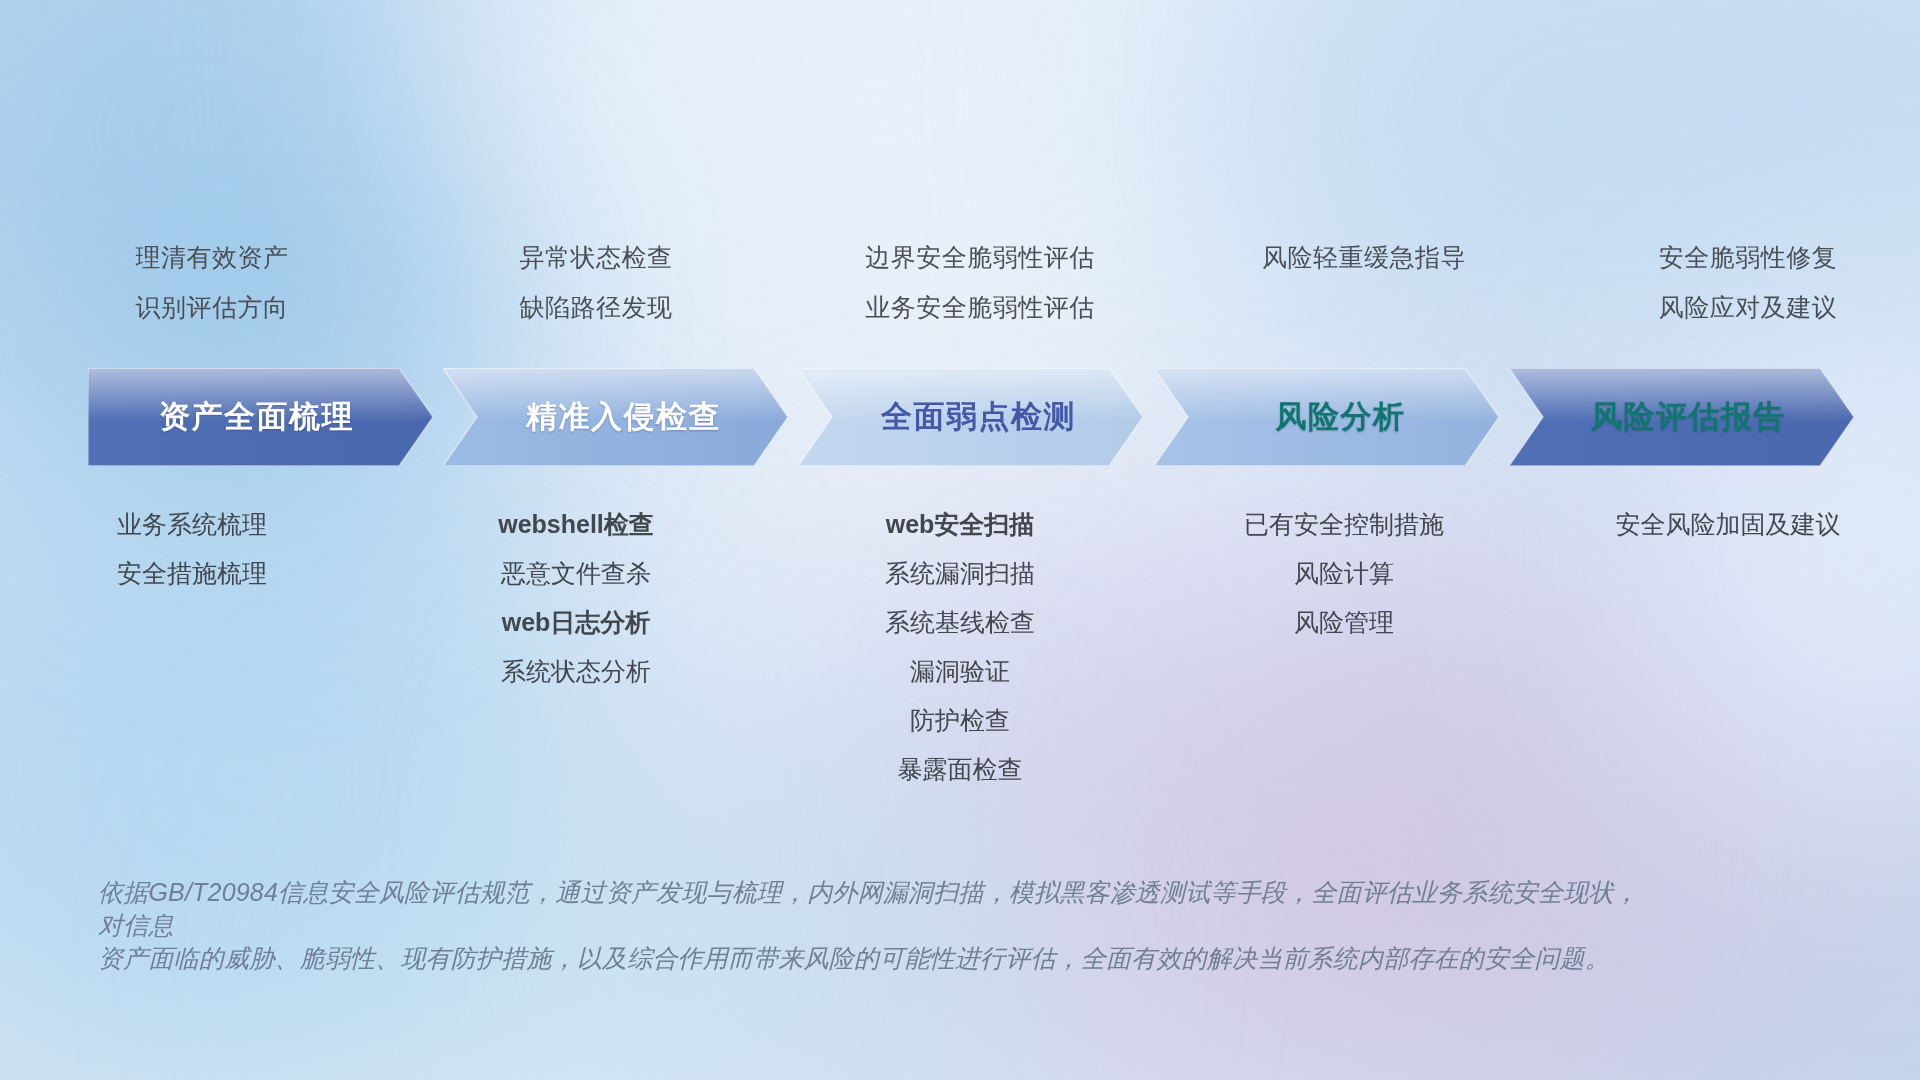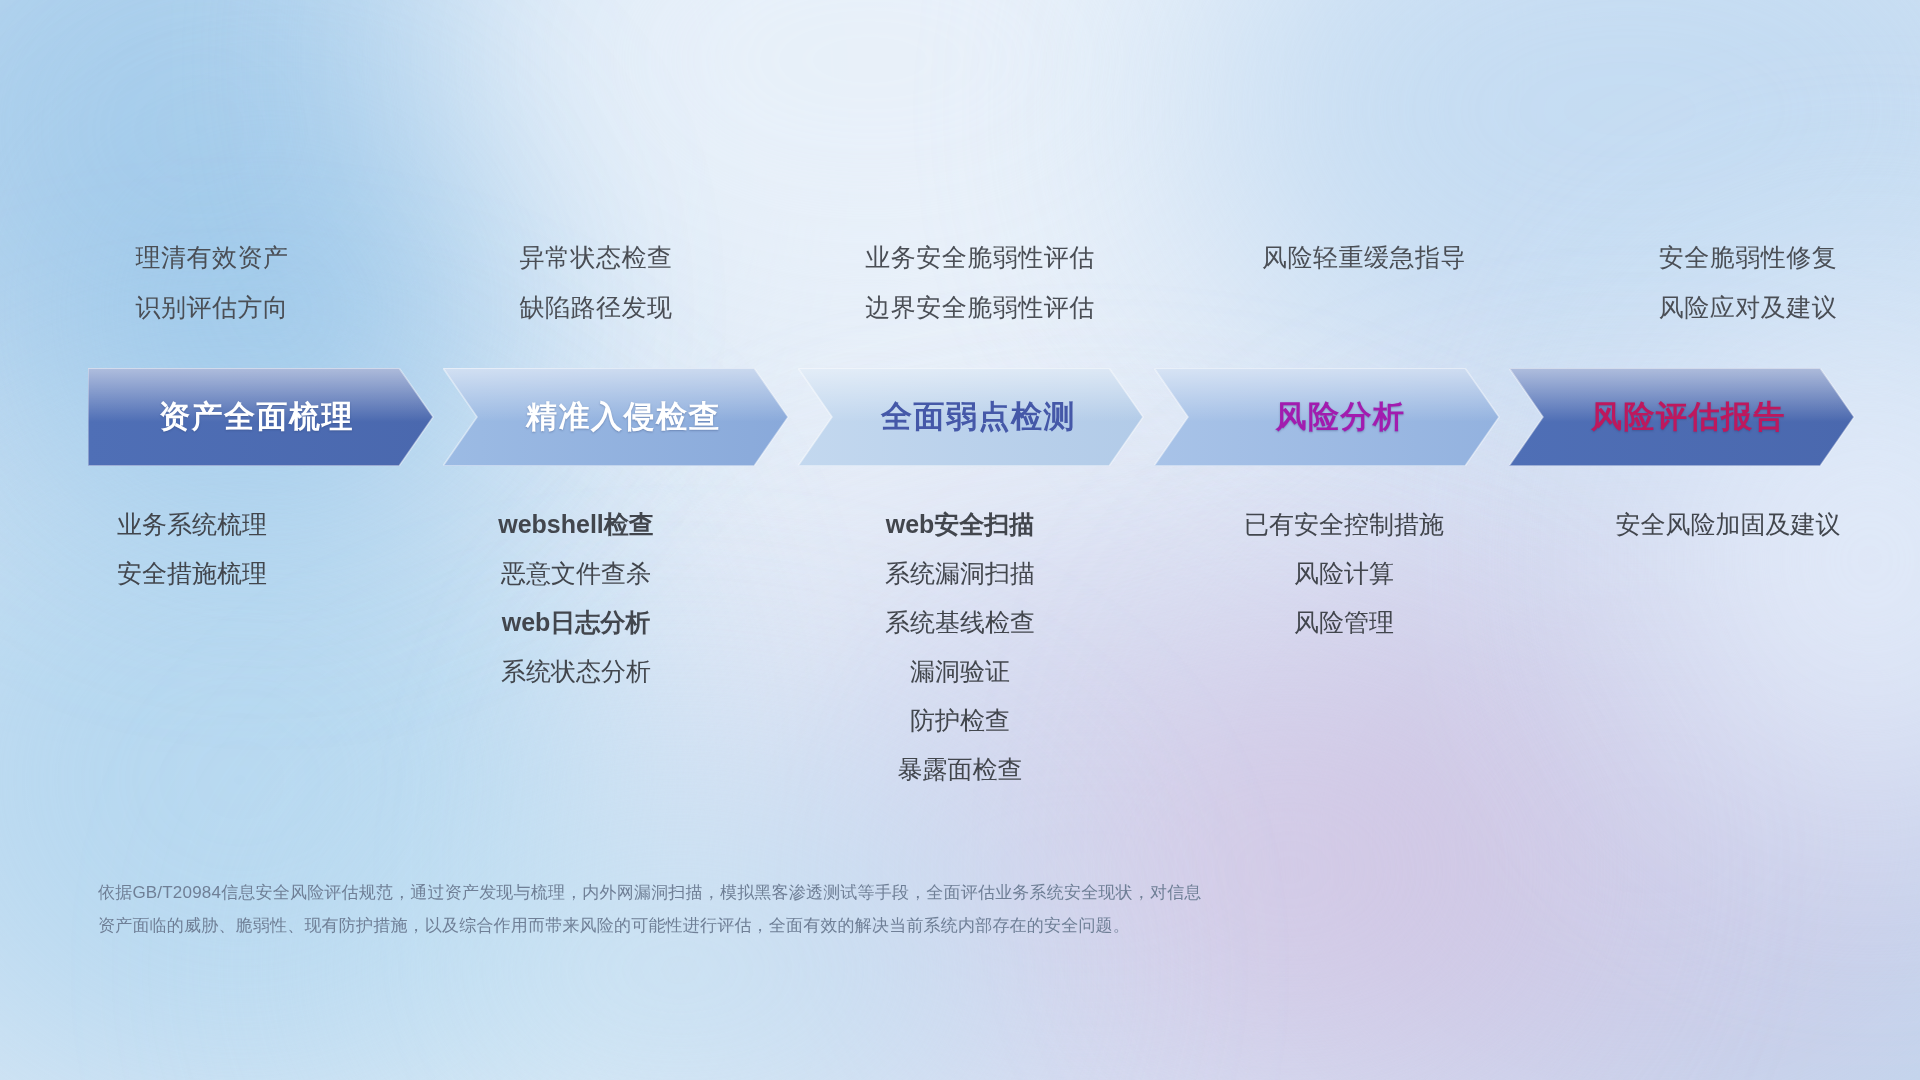--- a/index.html
+++ b/index.html
@@ -88,8 +88,8 @@
         <div class="topline">缺陷路径发现</div>
       </div>
       <div class="topcell">
+        <div class="topline">边界安全脆弱性评估</div>
         <div class="topline">业务安全脆弱性评估</div>
-        <div class="topline">边界安全脆弱性评估</div>
       </div>
       <div class="topcell">
         <div class="topline">风险轻重缓急指导</div>

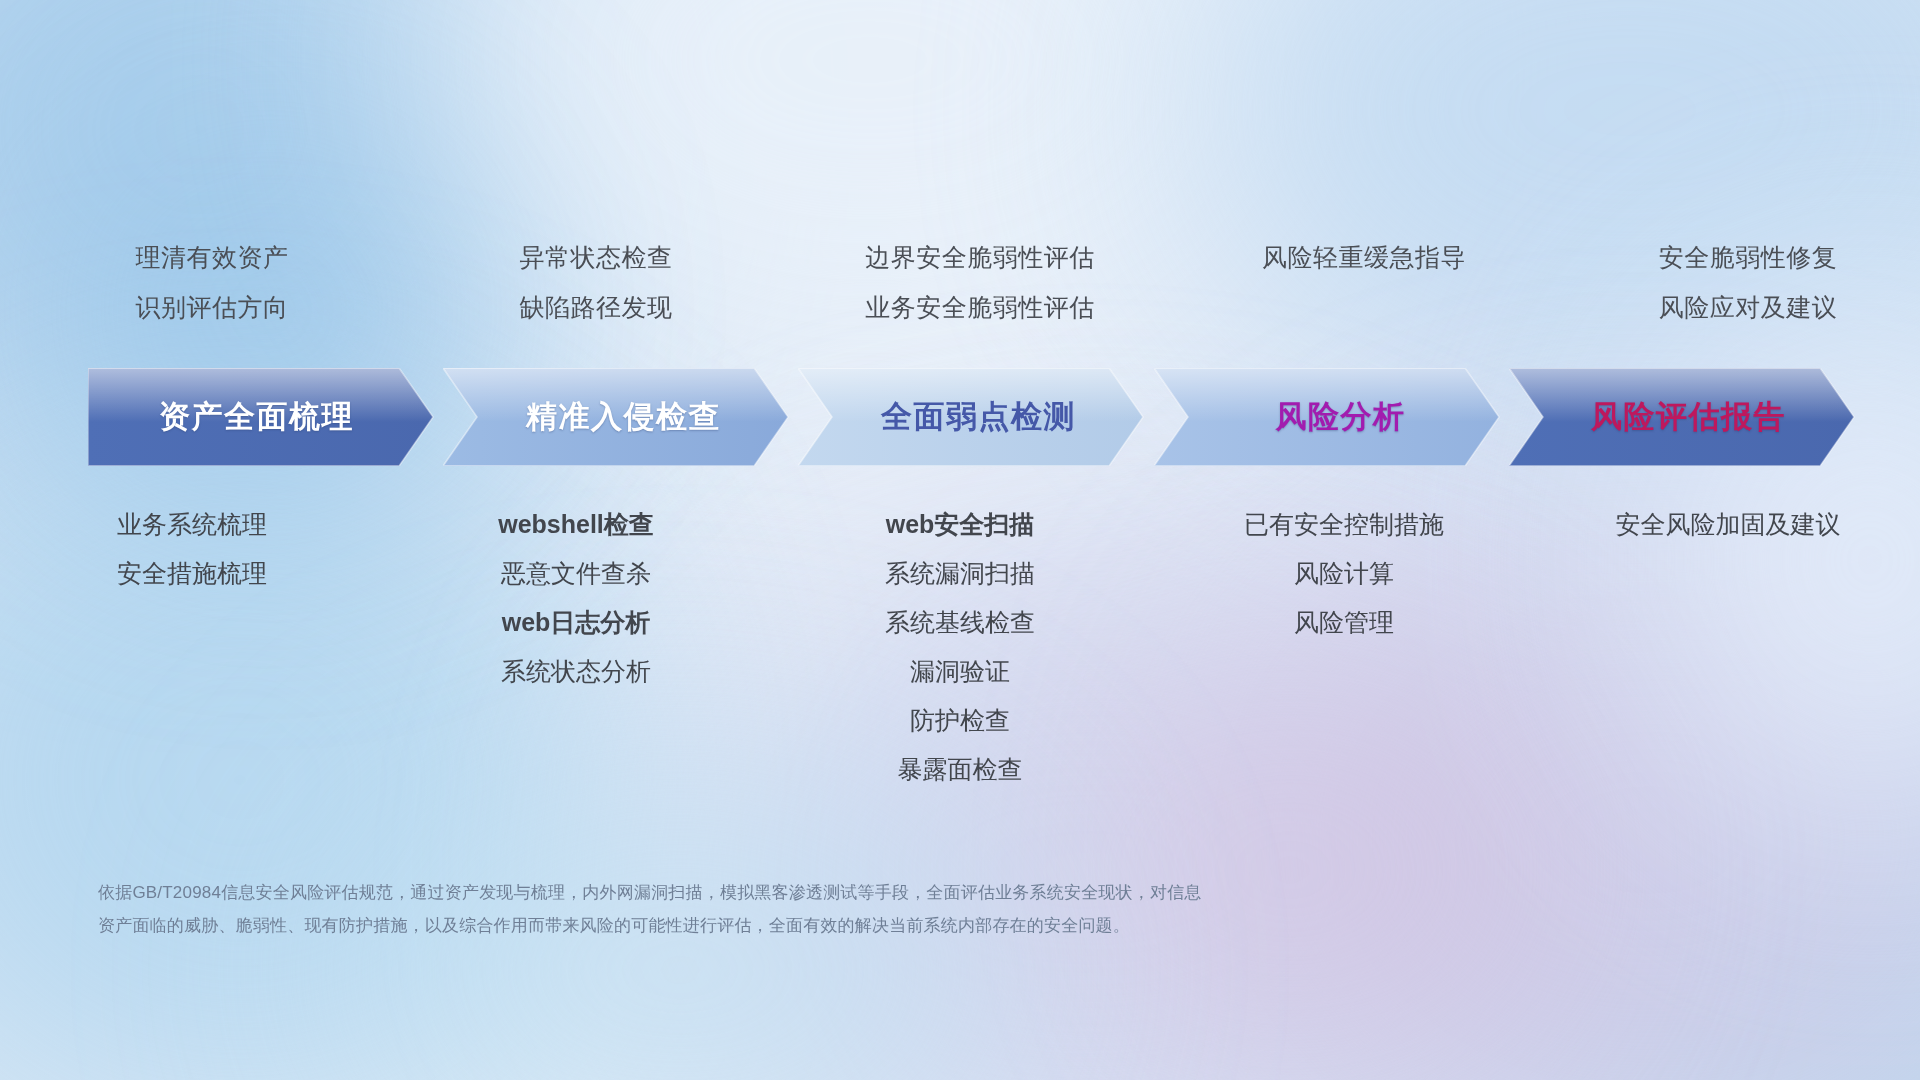--- a/index.html
+++ b/index.html
@@ -178,7 +178,7 @@
             <polygon points="0,0 311,0 345,39 311,78 0,78 34,39" fill="none" stroke="#ffffff" stroke-opacity=".45" stroke-width="1.5"></polygon>
           </svg>
         </div>
-        <div class="lbl" style="color: #a21caf; text-shadow: rgba(40, 60, 110, 0.35) 0px 1px 2px; margin-left: 18px; font-family: Liberation Serif, serif;">风险分析</div>
+        <div class="lbl" style="color: #0f766e; text-shadow: rgba(40, 60, 110, 0.35) 0px 1px 2px; margin-left: 18px; font-family: Liberation Serif, serif;">风险分析</div>
       </div>
       <div class="chev" style="left: 1421px; width: 355px;">
         <div class="shape">

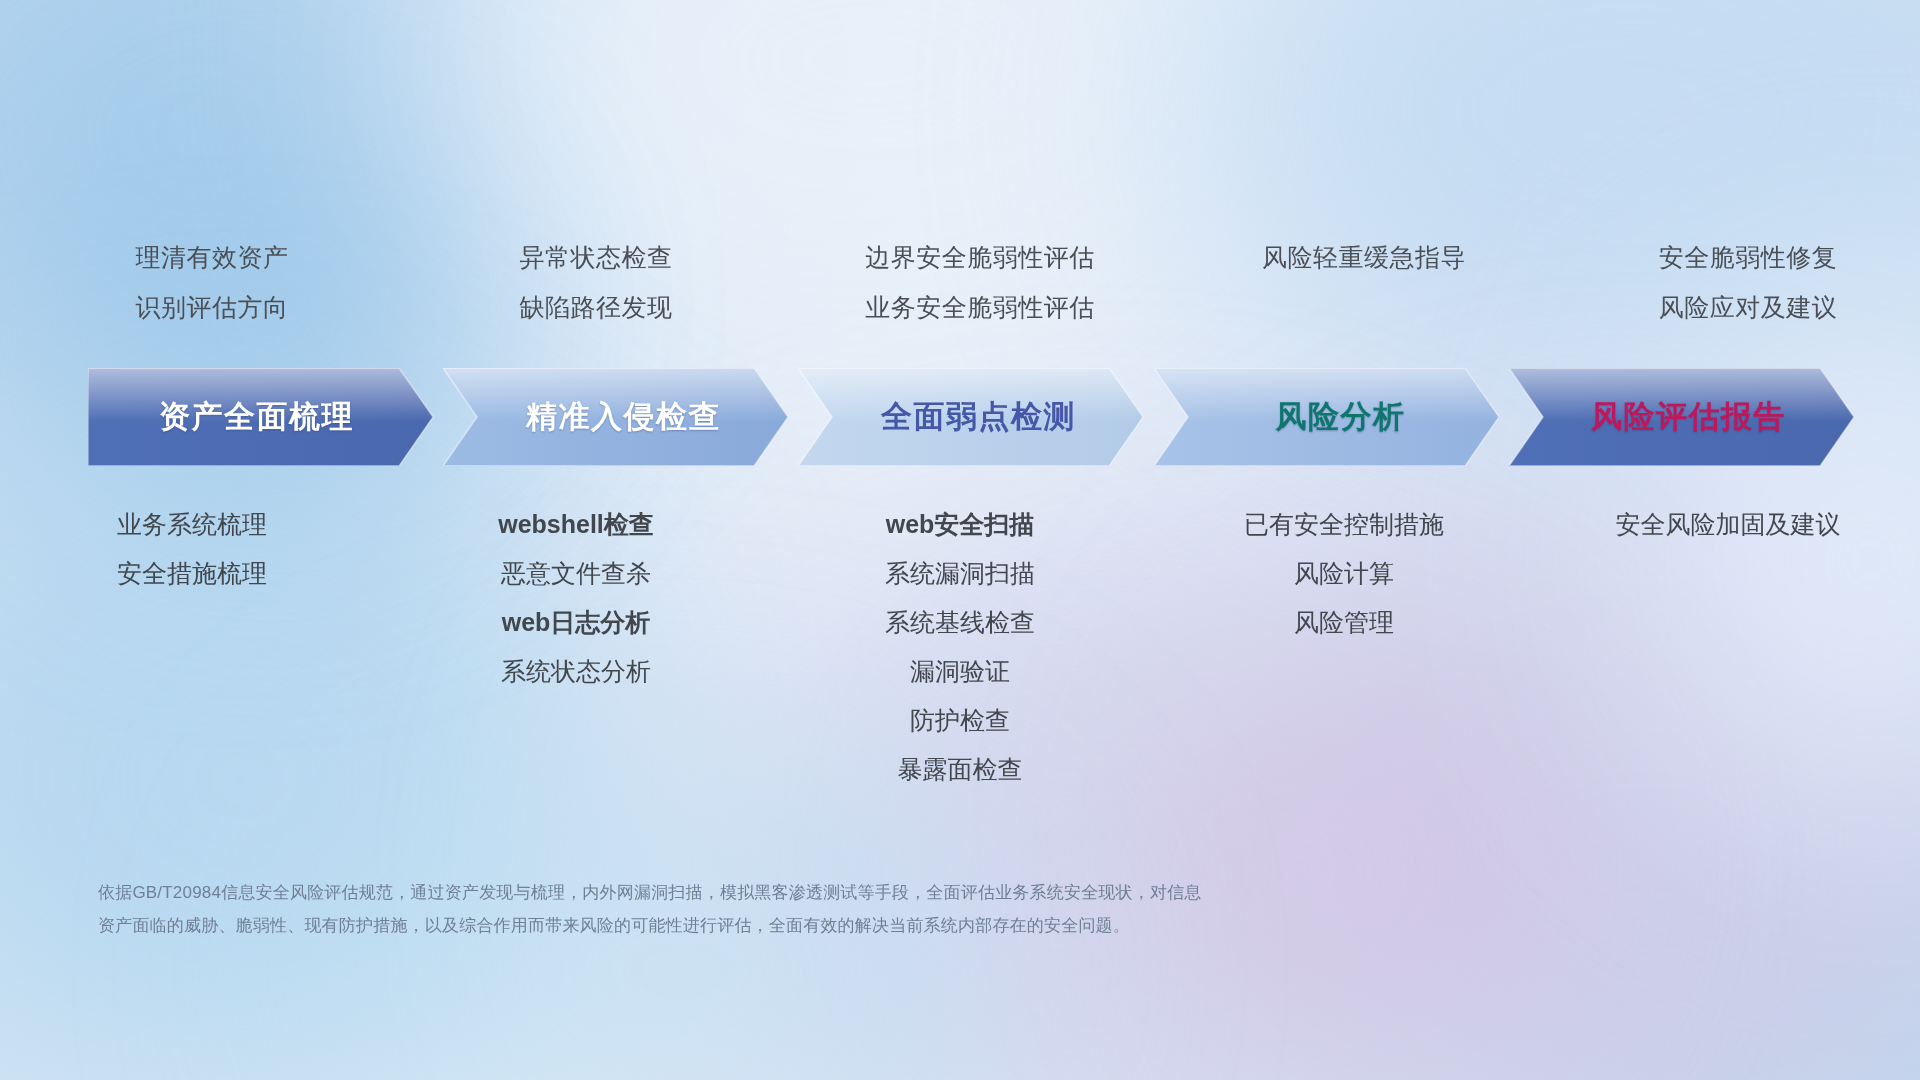--- a/index.html
+++ b/index.html
@@ -198,7 +198,7 @@
             <polygon points="0,0 311,0 345,39 311,78 0,78 34,39" fill="none" stroke="#ffffff" stroke-opacity=".45" stroke-width="1.5"></polygon>
           </svg>
         </div>
-        <div class="lbl" style="color: #be185d; text-shadow: rgba(40, 60, 110, 0.35) 0px 1px 2px; margin-left: 4px;">风险评估报告</div>
+        <div class="lbl" style="color: #0f766e; text-shadow: rgba(40, 60, 110, 0.35) 0px 1px 2px; margin-left: 4px;">风险评估报告</div>
       </div>
     </div>
   <div class="botrow" id="botrow">

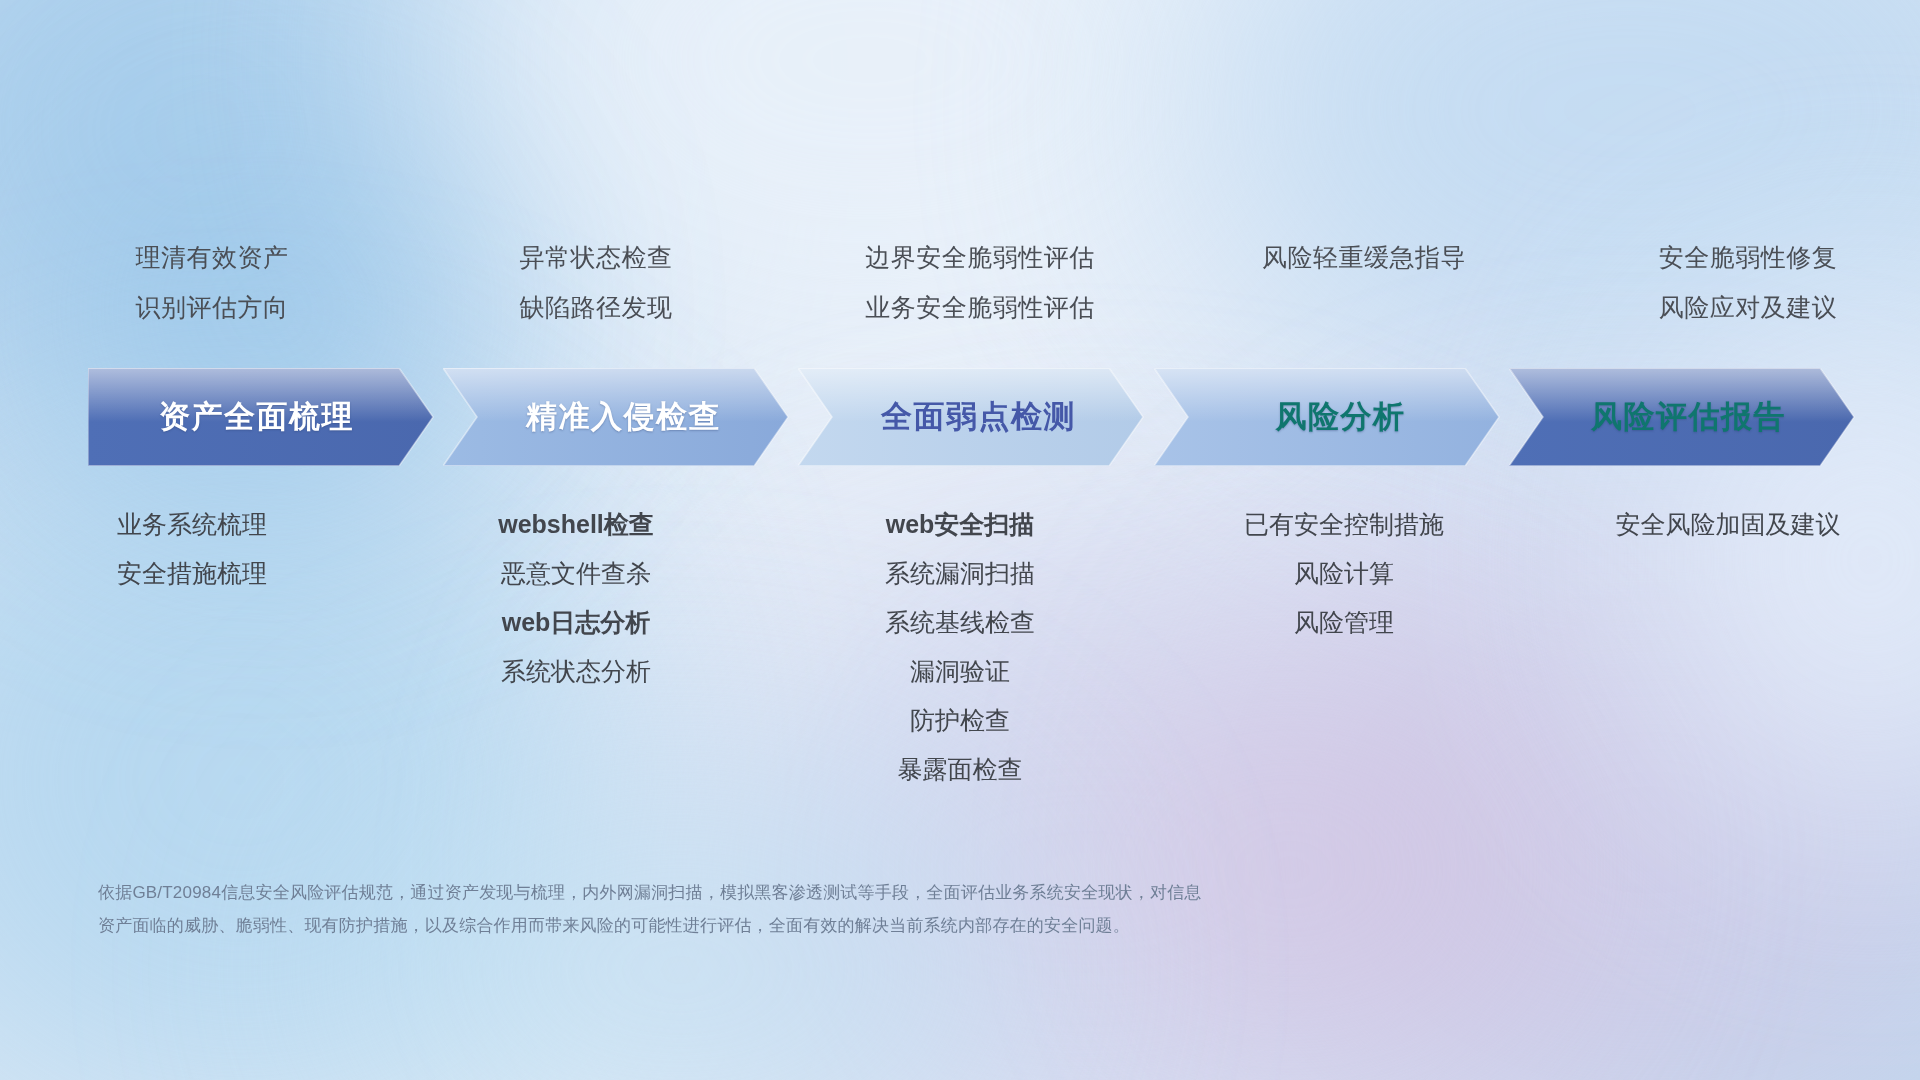--- a/index.html
+++ b/index.html
@@ -58,7 +58,7 @@
 
   
   #footer{position:absolute;left:98px;top:876px;width:1560px;}
-  .fline{font-size:17px;color:#6f7f96;line-height:33px;letter-spacing:.2px;}
+  .fline{font-size:25px;color:#6f7f96;line-height:33px;letter-spacing:.2px;font-style:italic;}
 </style>
 </head>
 <body>

